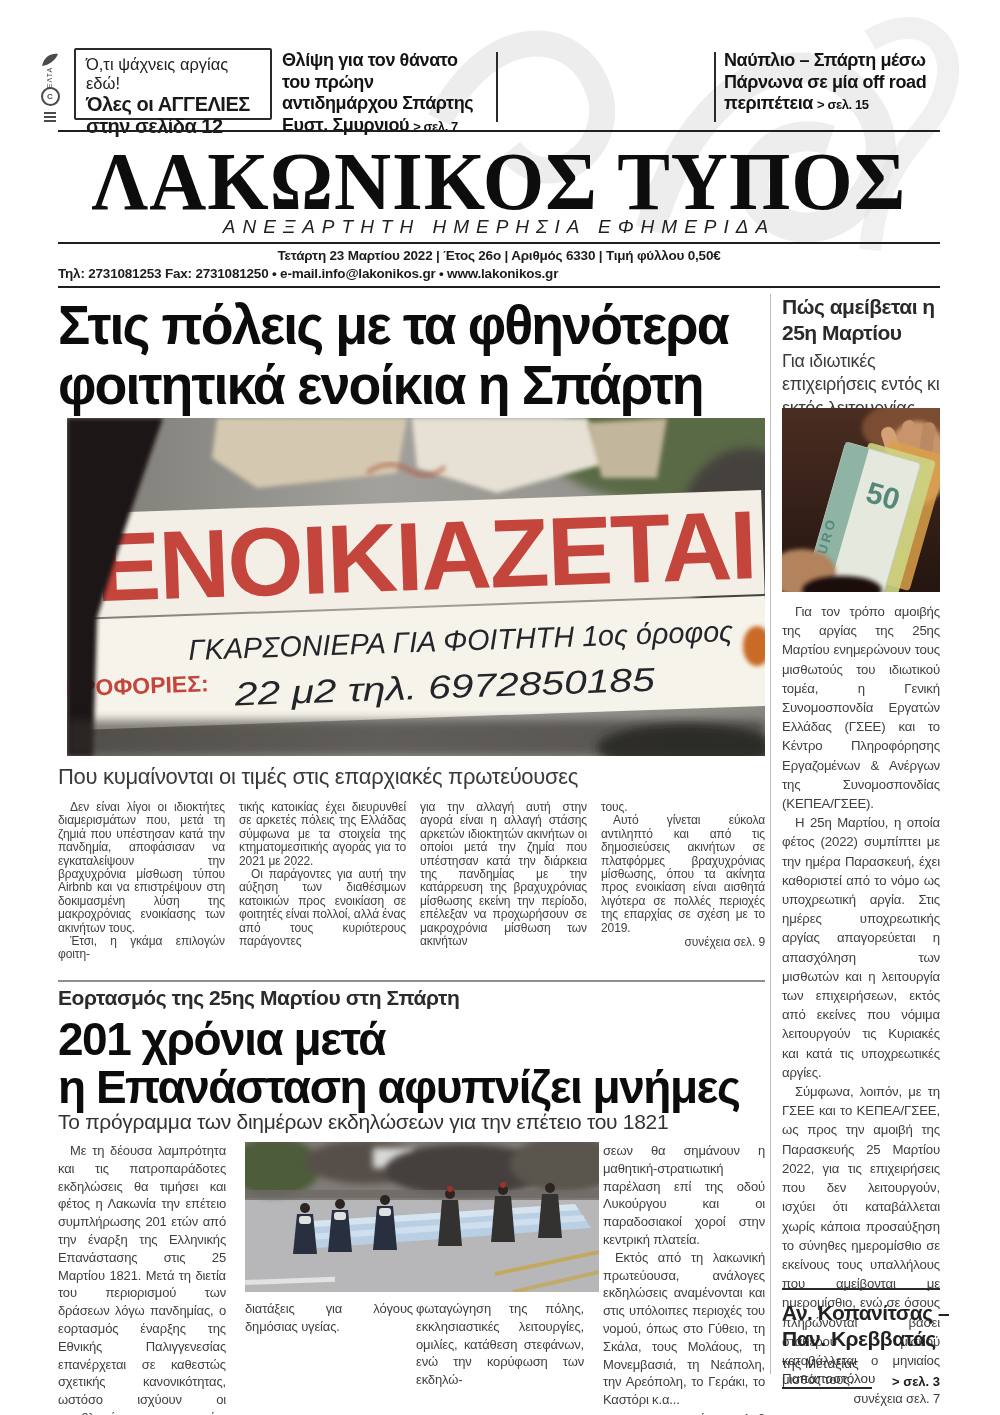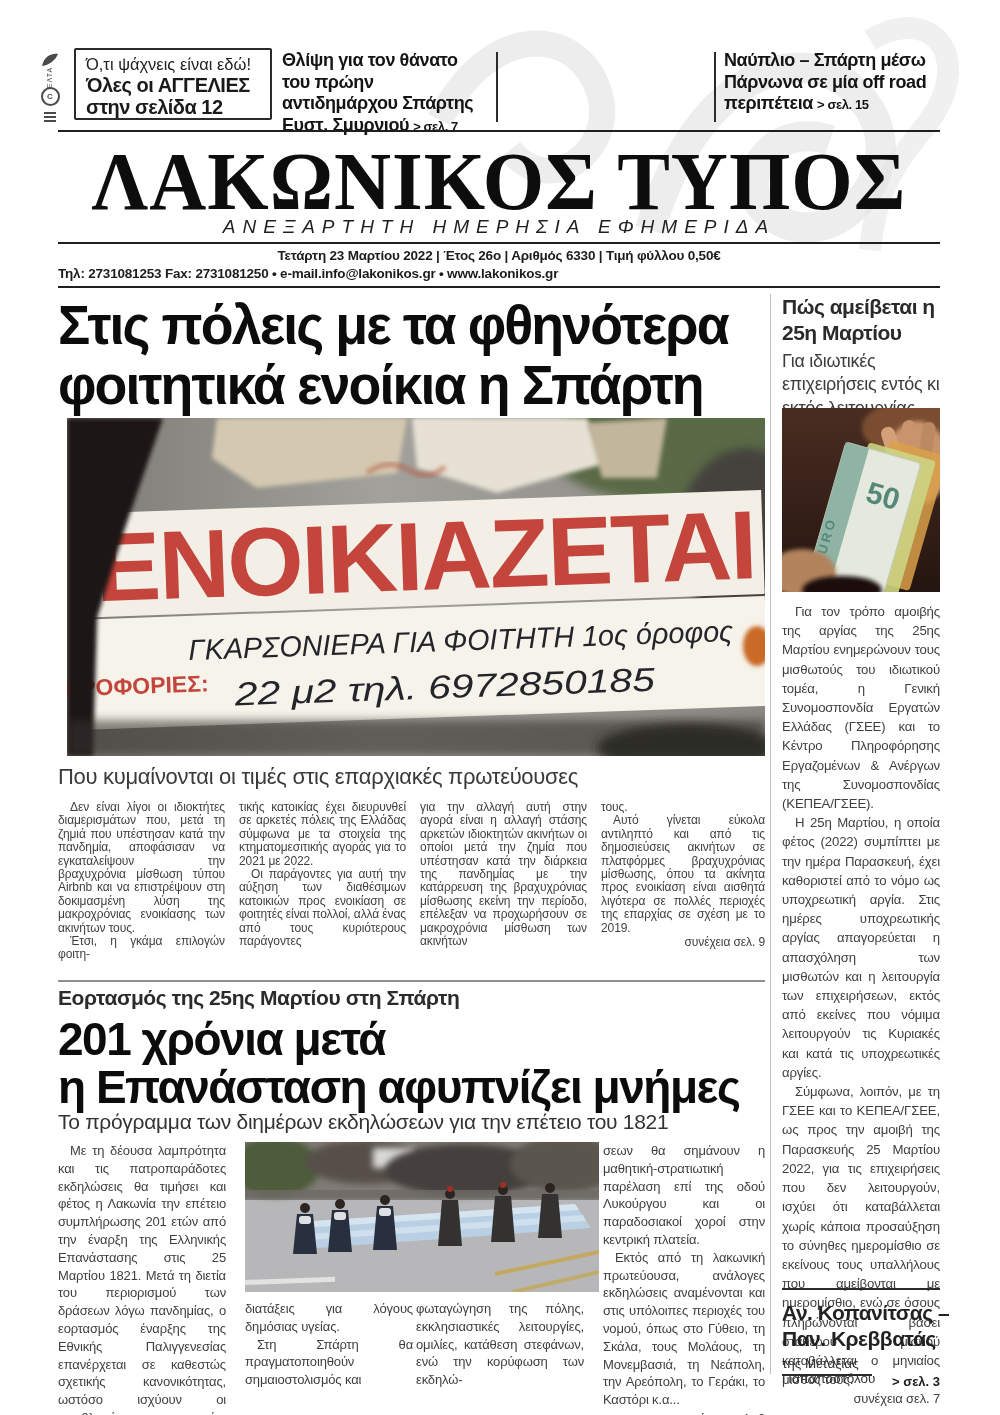--- a/index.html
+++ b/index.html
@@ -85,7 +85,7 @@
   </div>
 
   <div class="abs clsbox">
-    <div class="l1">Ό,τι ψάχνεις είναι εδώ!</div>
+    <div class="l1">Ό,τι ψάχνεις αργίας εδώ!</div>
     <div class="l2">Όλες οι ΑΓΓΕΛΙΕΣ</div>
     <div class="l3">στην σελίδα 12</div>
   </div>

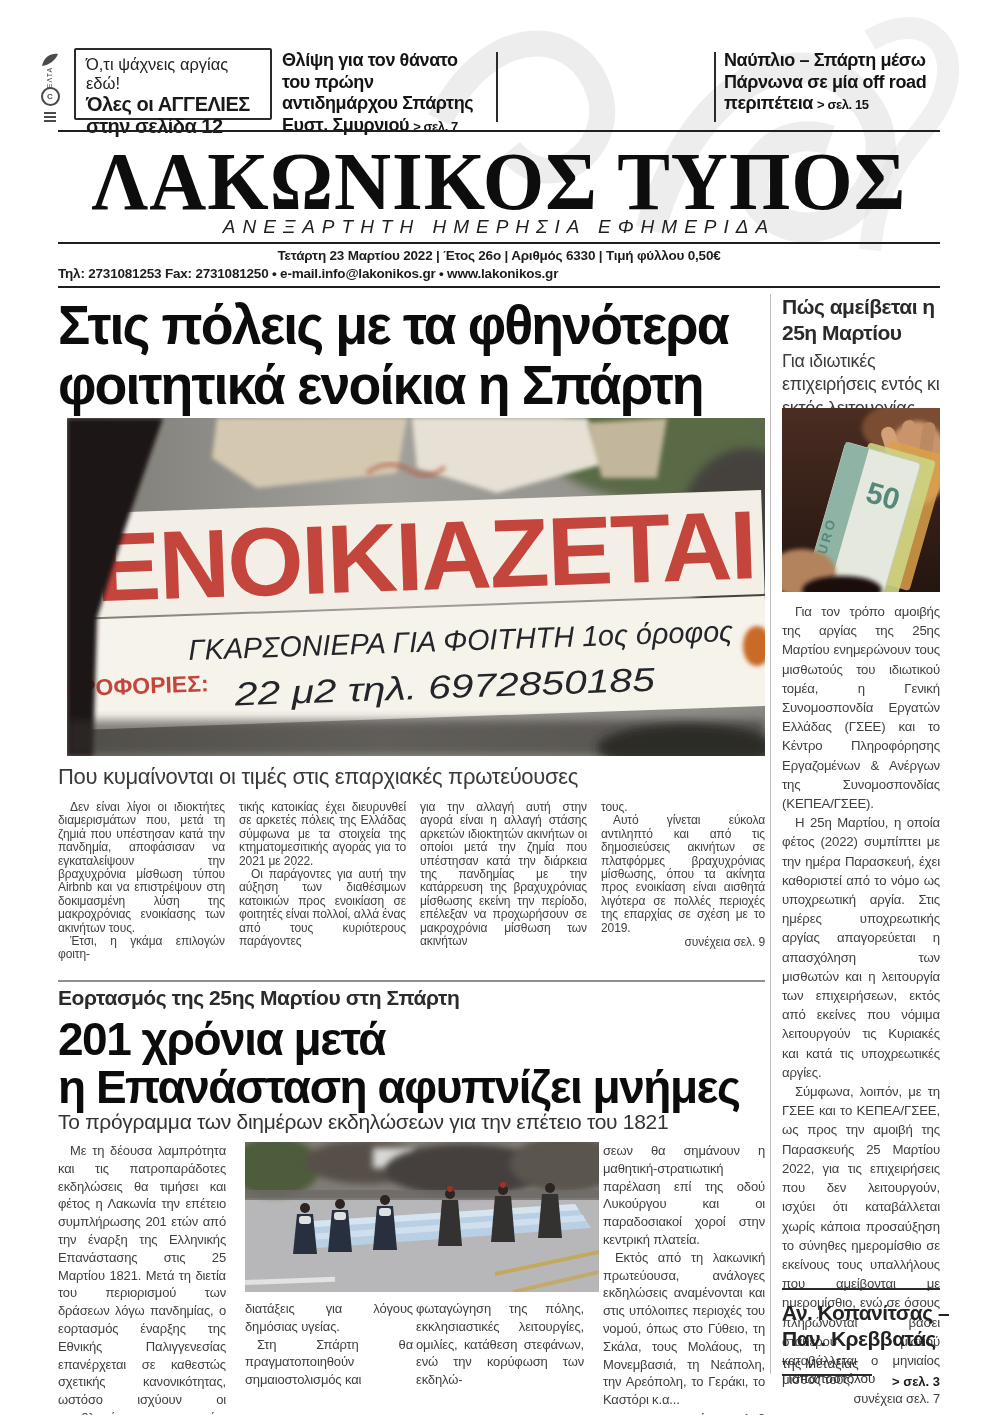--- a/index.html
+++ b/index.html
@@ -230,7 +230,6 @@
 
   <div class="abs s2col" style="left:245px;top:1300px;">
     <p class="ni">διατάξεις για λόγους δημόσιας υγείας.</p>
-    <p>Στη Σπάρτη θα πραγματοποιηθούν σημαιοστολισμός και</p>
   </div>
   <div class="abs s2col" style="left:416px;top:1300px;">
     <p class="ni">φωταγώγηση της πόλης, εκκλησιαστικές λειτουργίες, ομιλίες, κατάθεση στεφάνων, ενώ την κορύφωση των εκδηλώ-</p>

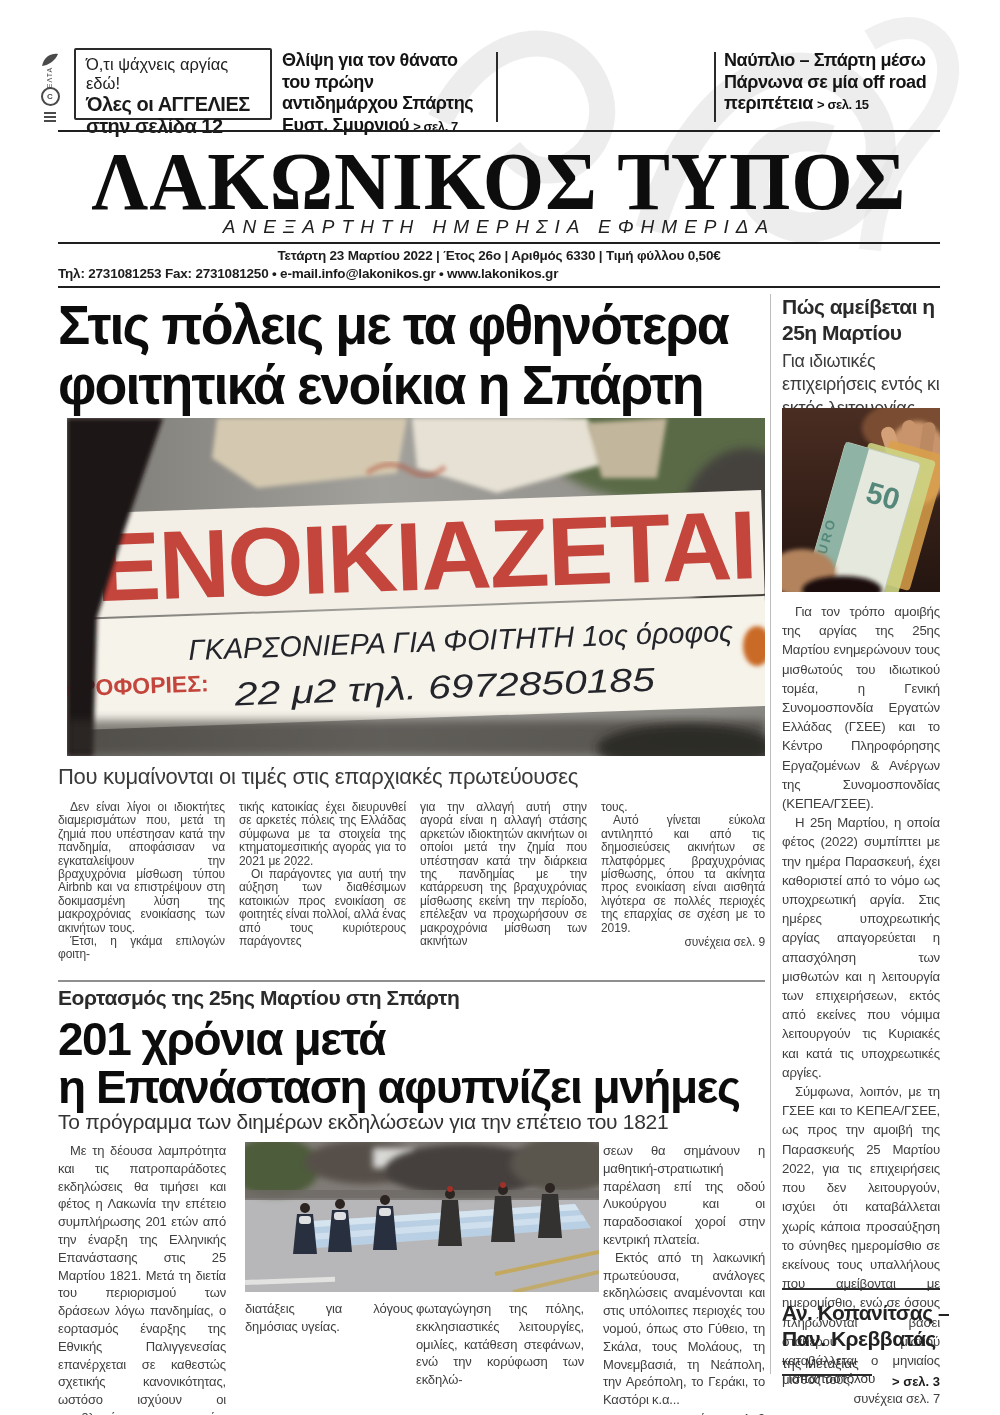--- a/index.html
+++ b/index.html
@@ -51,7 +51,7 @@
   .sb-rule{left:782px;top:1288px;width:158px;height:2px;background:#2a2a2a;}
   .sb-teaser-title{left:782px;top:1300px;width:170px;font-size:21px;font-weight:800;line-height:1.25;letter-spacing:-0.5px;color:#222;}
   .sb-byline{left:782px;top:1356px;width:170px;font-size:13.5px;color:#333;}
-  .sb-ref{left:782px;top:1374px;width:158px;display:flex;align-items:flex-start;gap:20px;}
+  .sb-ref{left:782px;top:1374px;width:158px;display:flex;align-items:flex-end;gap:20px;}
   .sb-ref .ln{flex:1;height:2px;background:#2a2a2a;}
   .sb-ref .tx{font-size:13px;font-weight:bold;color:#1a1a1a;white-space:nowrap;}
   .vsep{left:770px;top:294px;width:1px;height:1080px;background:#bdbdbd;}

